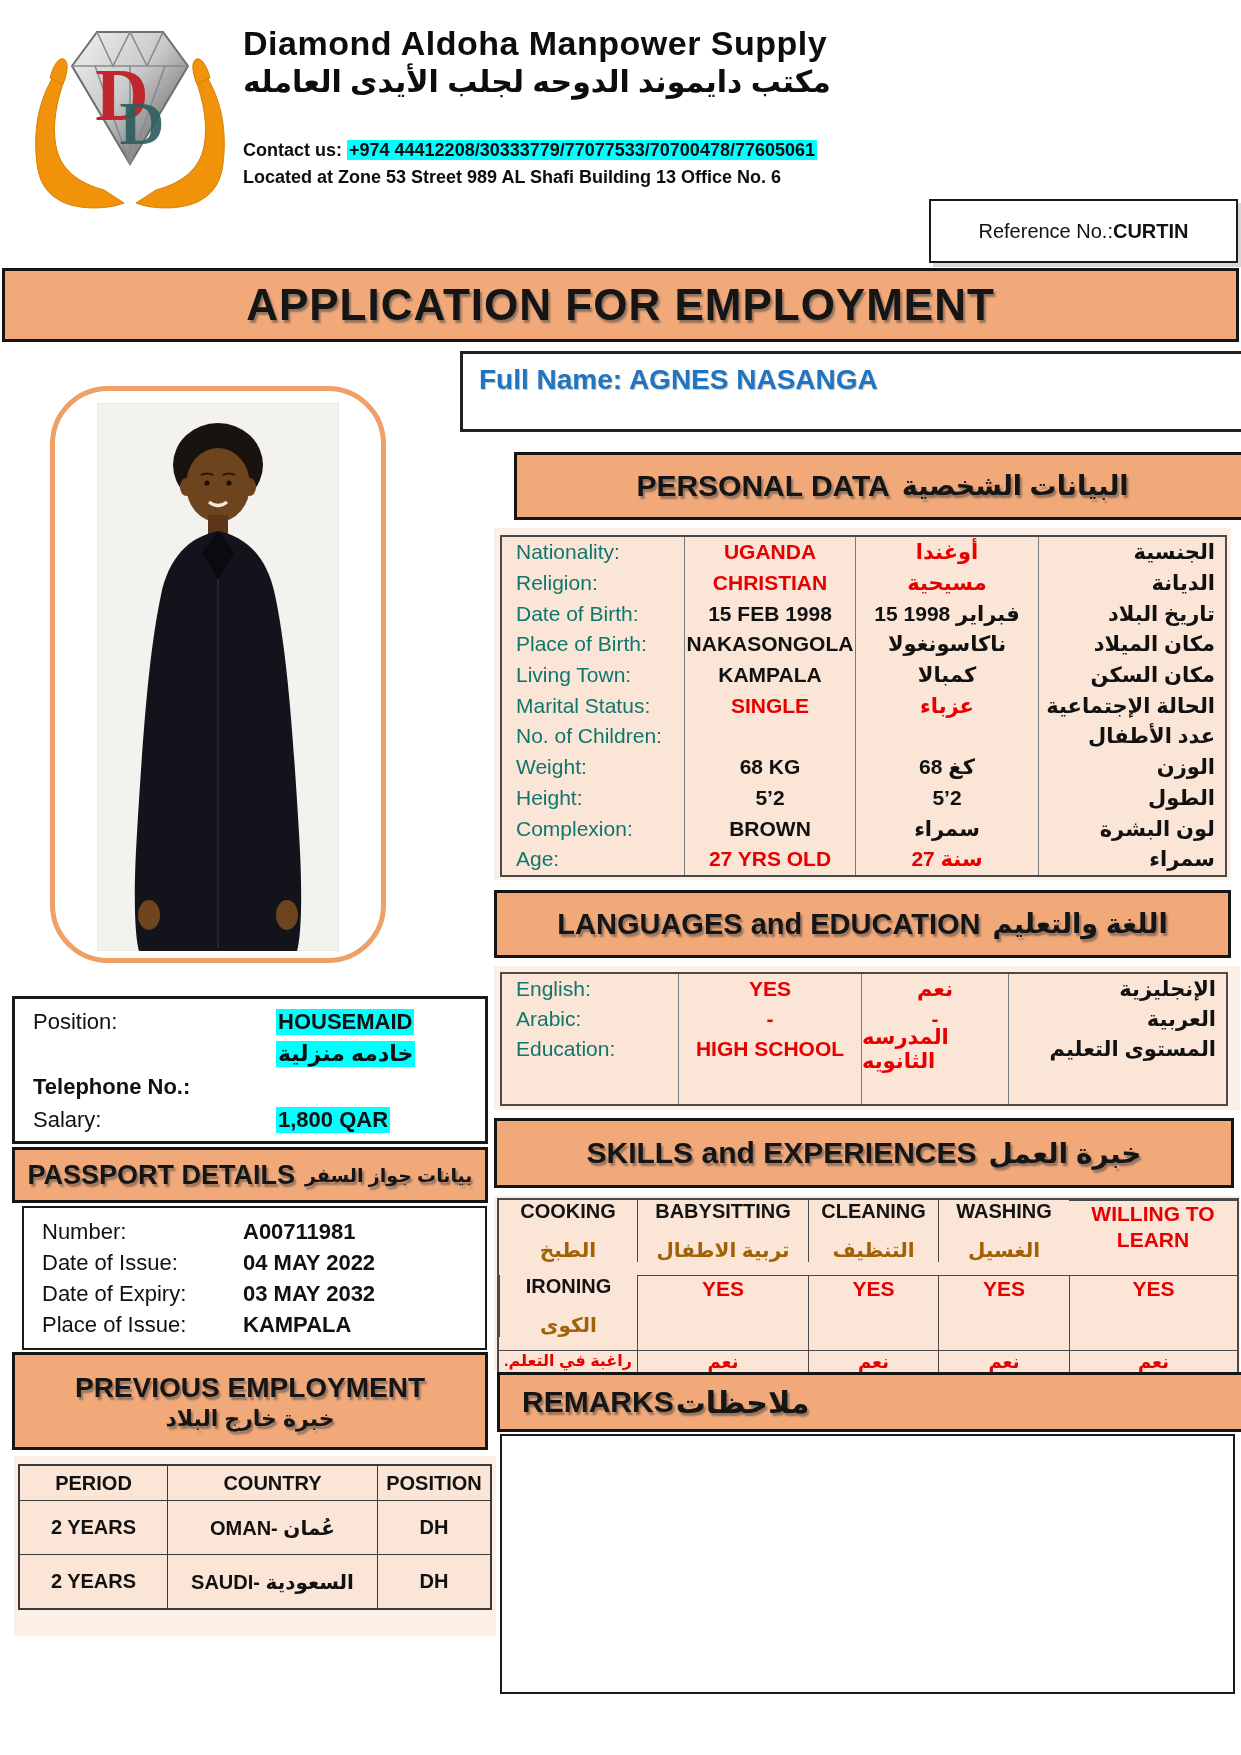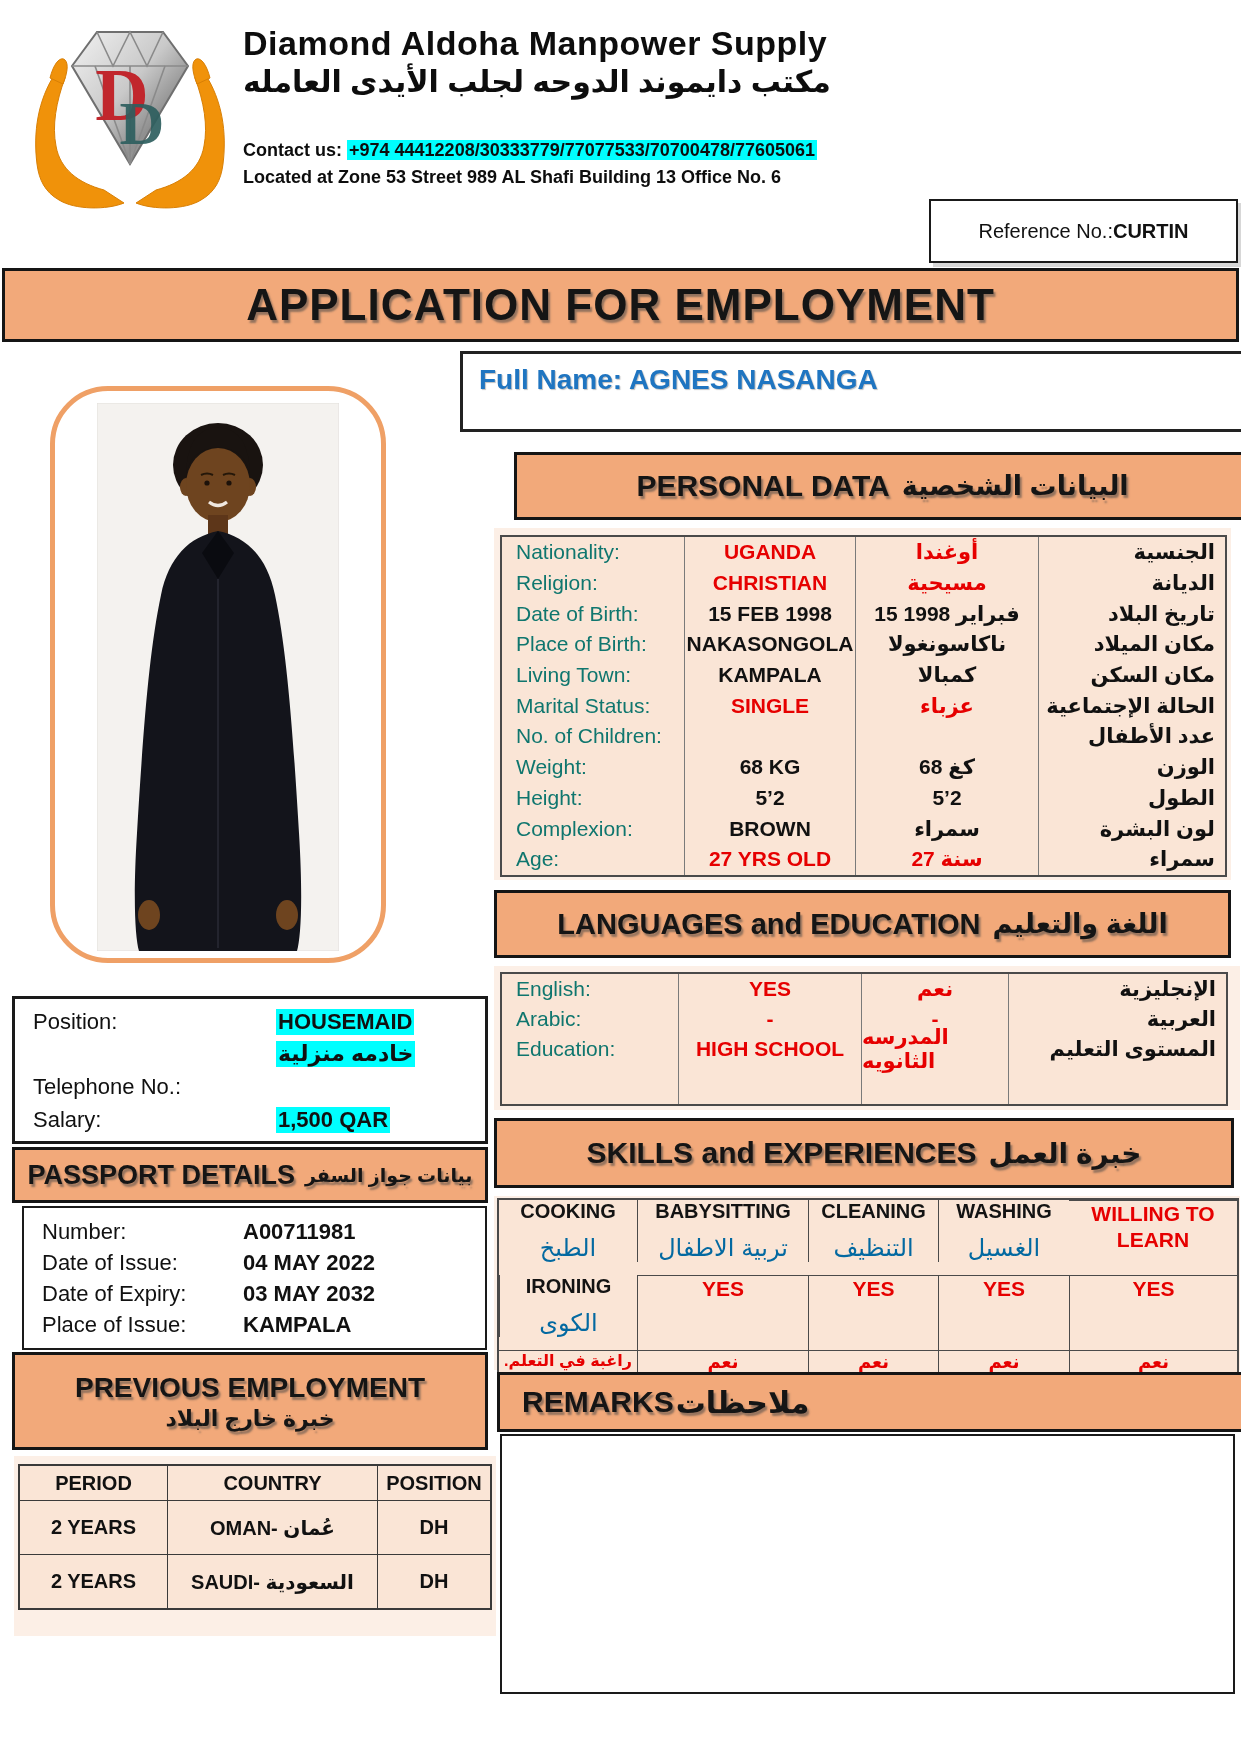--- a/index.html
+++ b/index.html
@@ -278,7 +278,7 @@
       <span class="plab"></span>
       <span class="pos-val hl">خادمه منزلية</span>
     </div>
-    <div class="pos-row" style="height:36px;">
+    <div class="pos-row" style="height:36px;font-weight:bold;">
       <span class="plab">Telephone No.:</span>
     </div>
     <div class="pos-row" style="height:30px;">

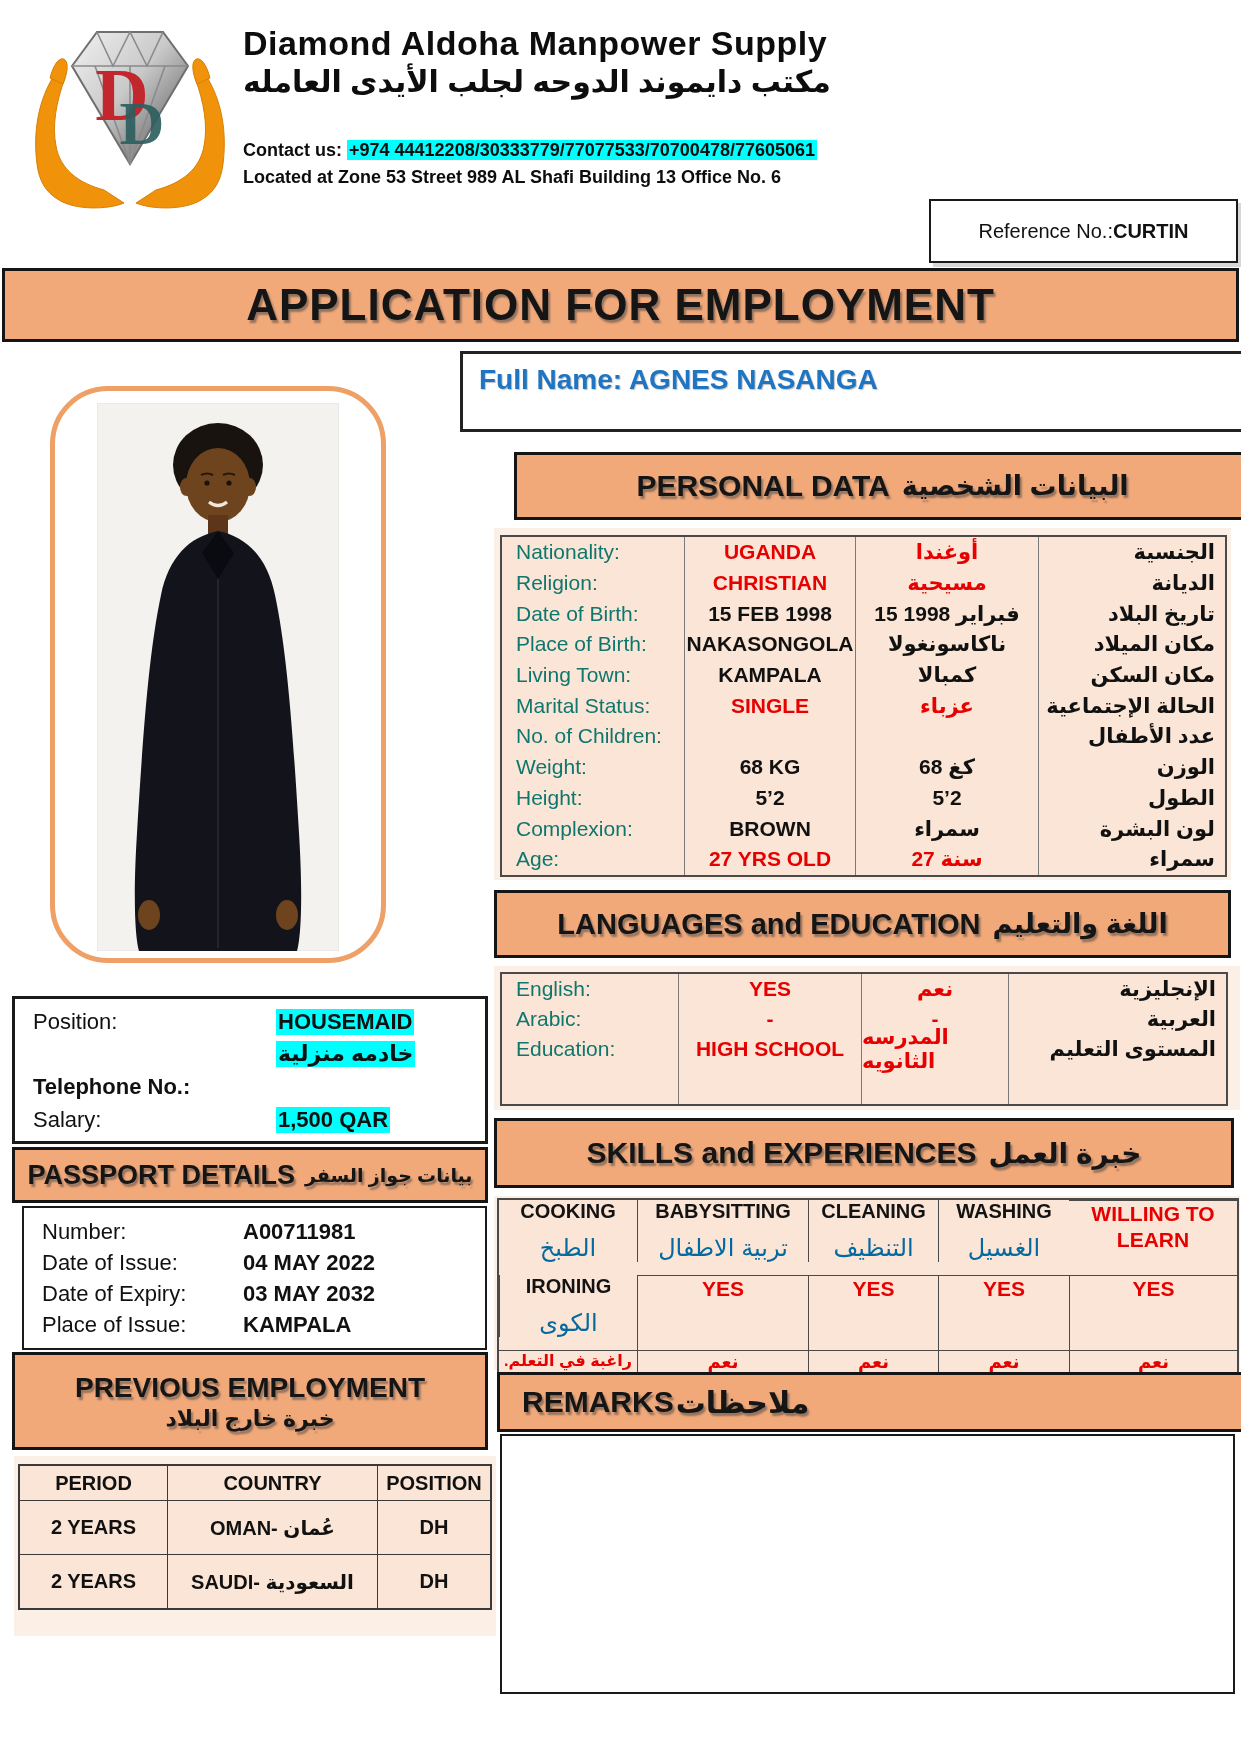--- a/index.html
+++ b/index.html
@@ -283,7 +283,7 @@
     </div>
     <div class="pos-row" style="height:30px;">
       <span class="plab">Salary:</span>
-      <span class="pos-val hl">1,500 QAR</span>
+      <span class="pos-val hl">1,800 QAR</span>
     </div>
   </div>
 

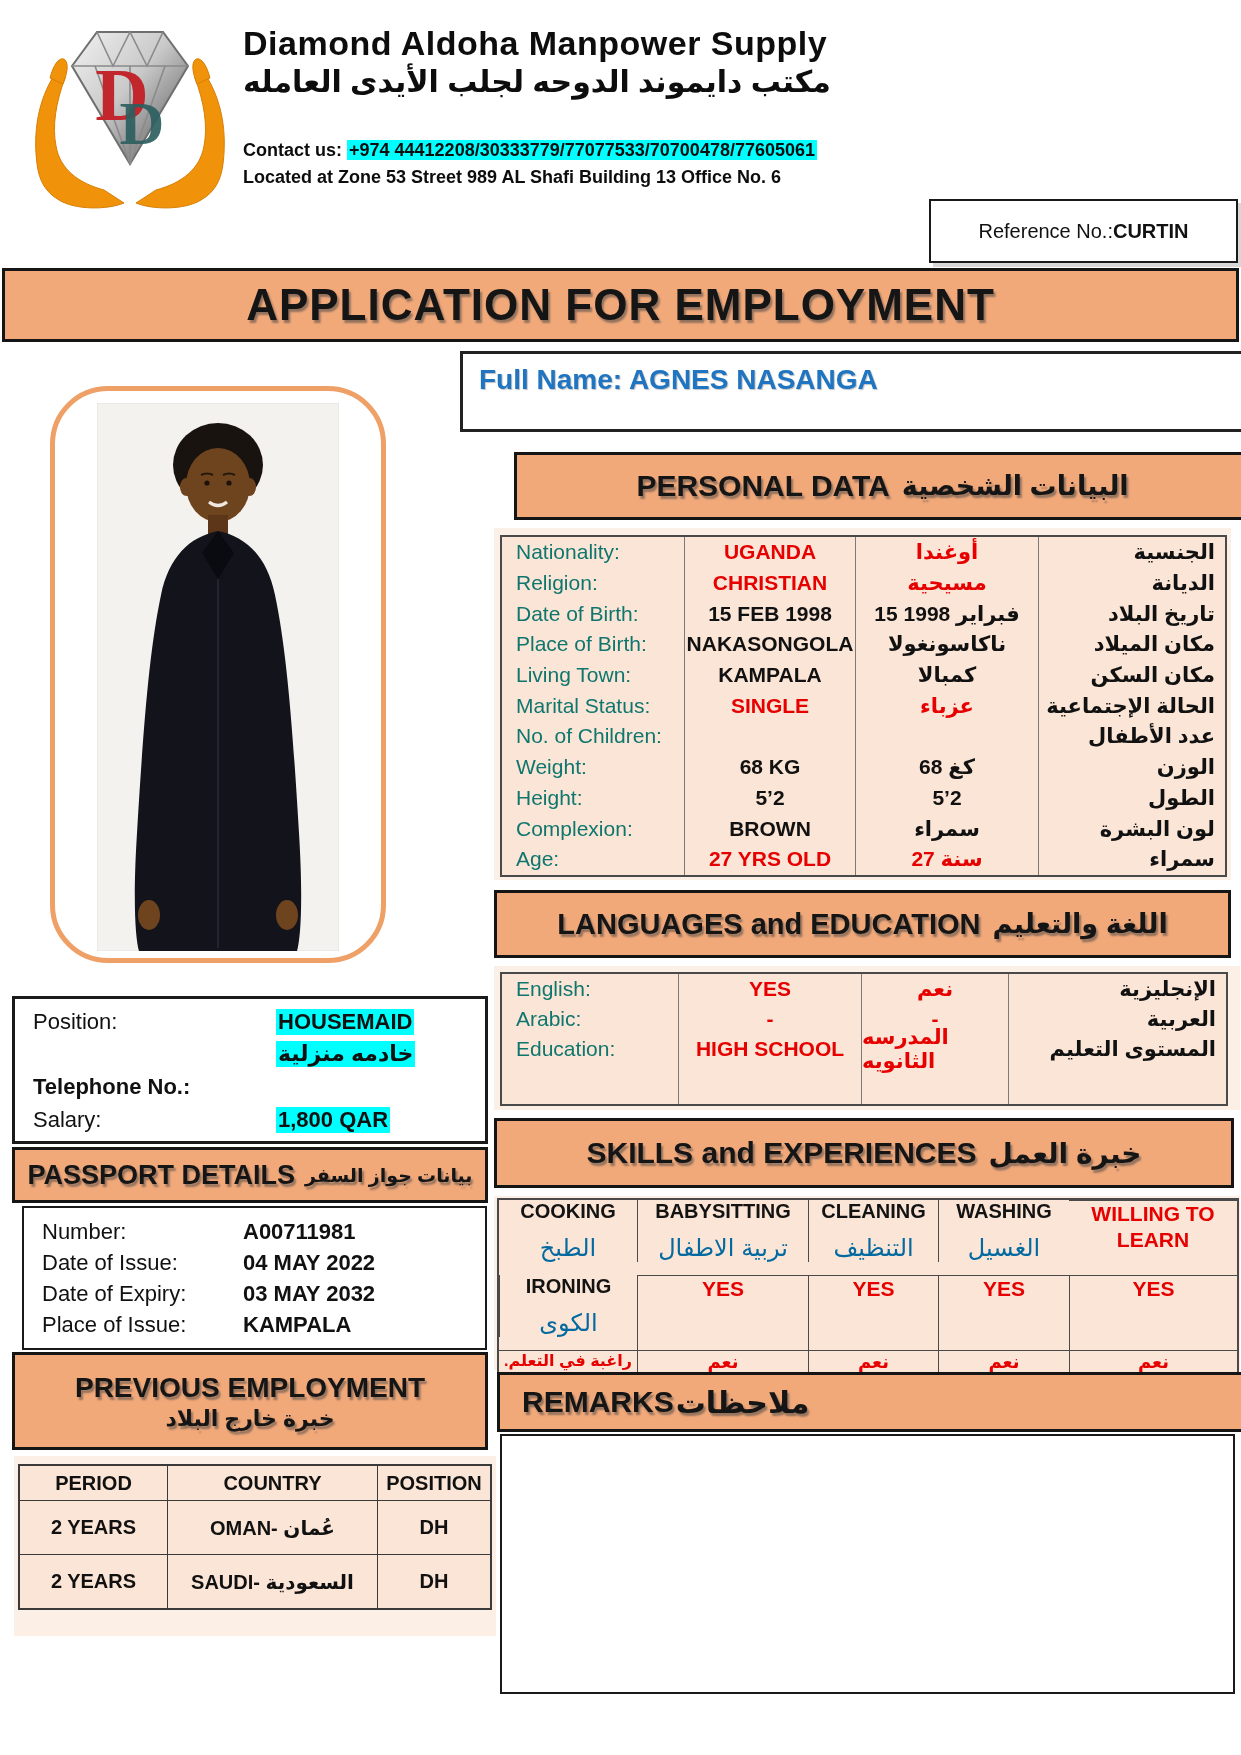--- a/index.html
+++ b/index.html
@@ -70,7 +70,7 @@
   .sk-cell.first{border-left:none;}
   .sk-cell.toprow{border-top:none;height:62px;}
   .sk-en{font-size:20px;font-weight:800;color:#131313;}
-  .sk-ar{font-size:24px;font-weight:400;color:#0369a1;}
+  .sk-ar{font-size:20px;font-weight:700;color:#a16207;}
   .sk-yes{height:74px;font-size:21px;font-weight:800;line-height:1.25;}
   .sk-nam{height:28px;font-size:18px;font-weight:800;}
   

